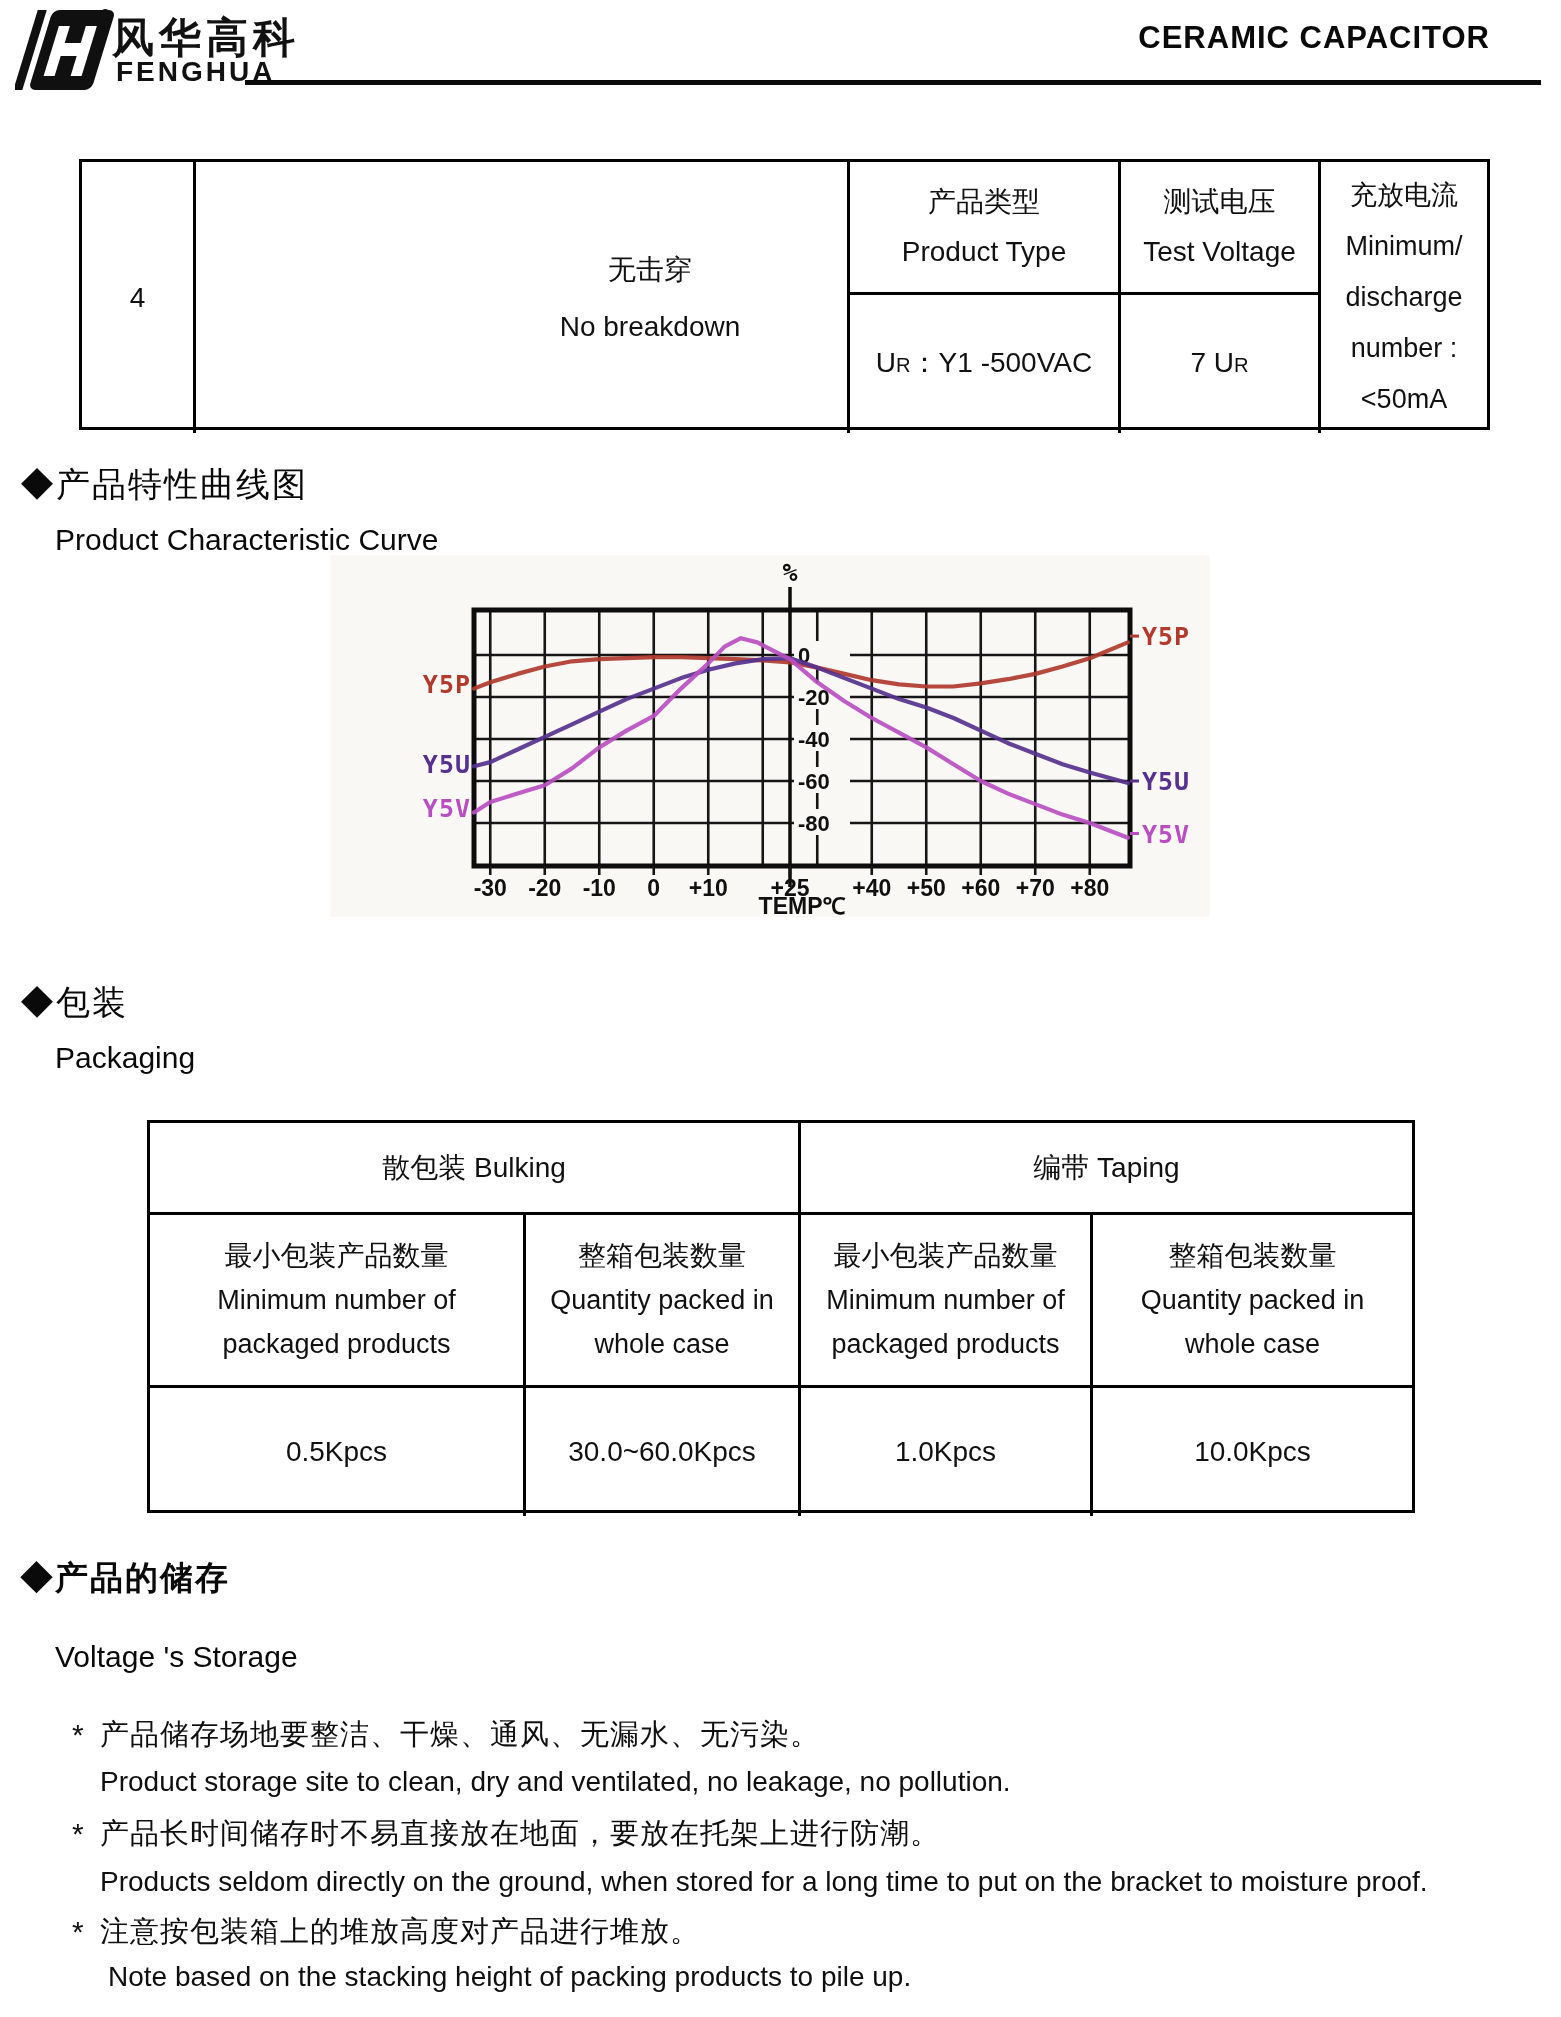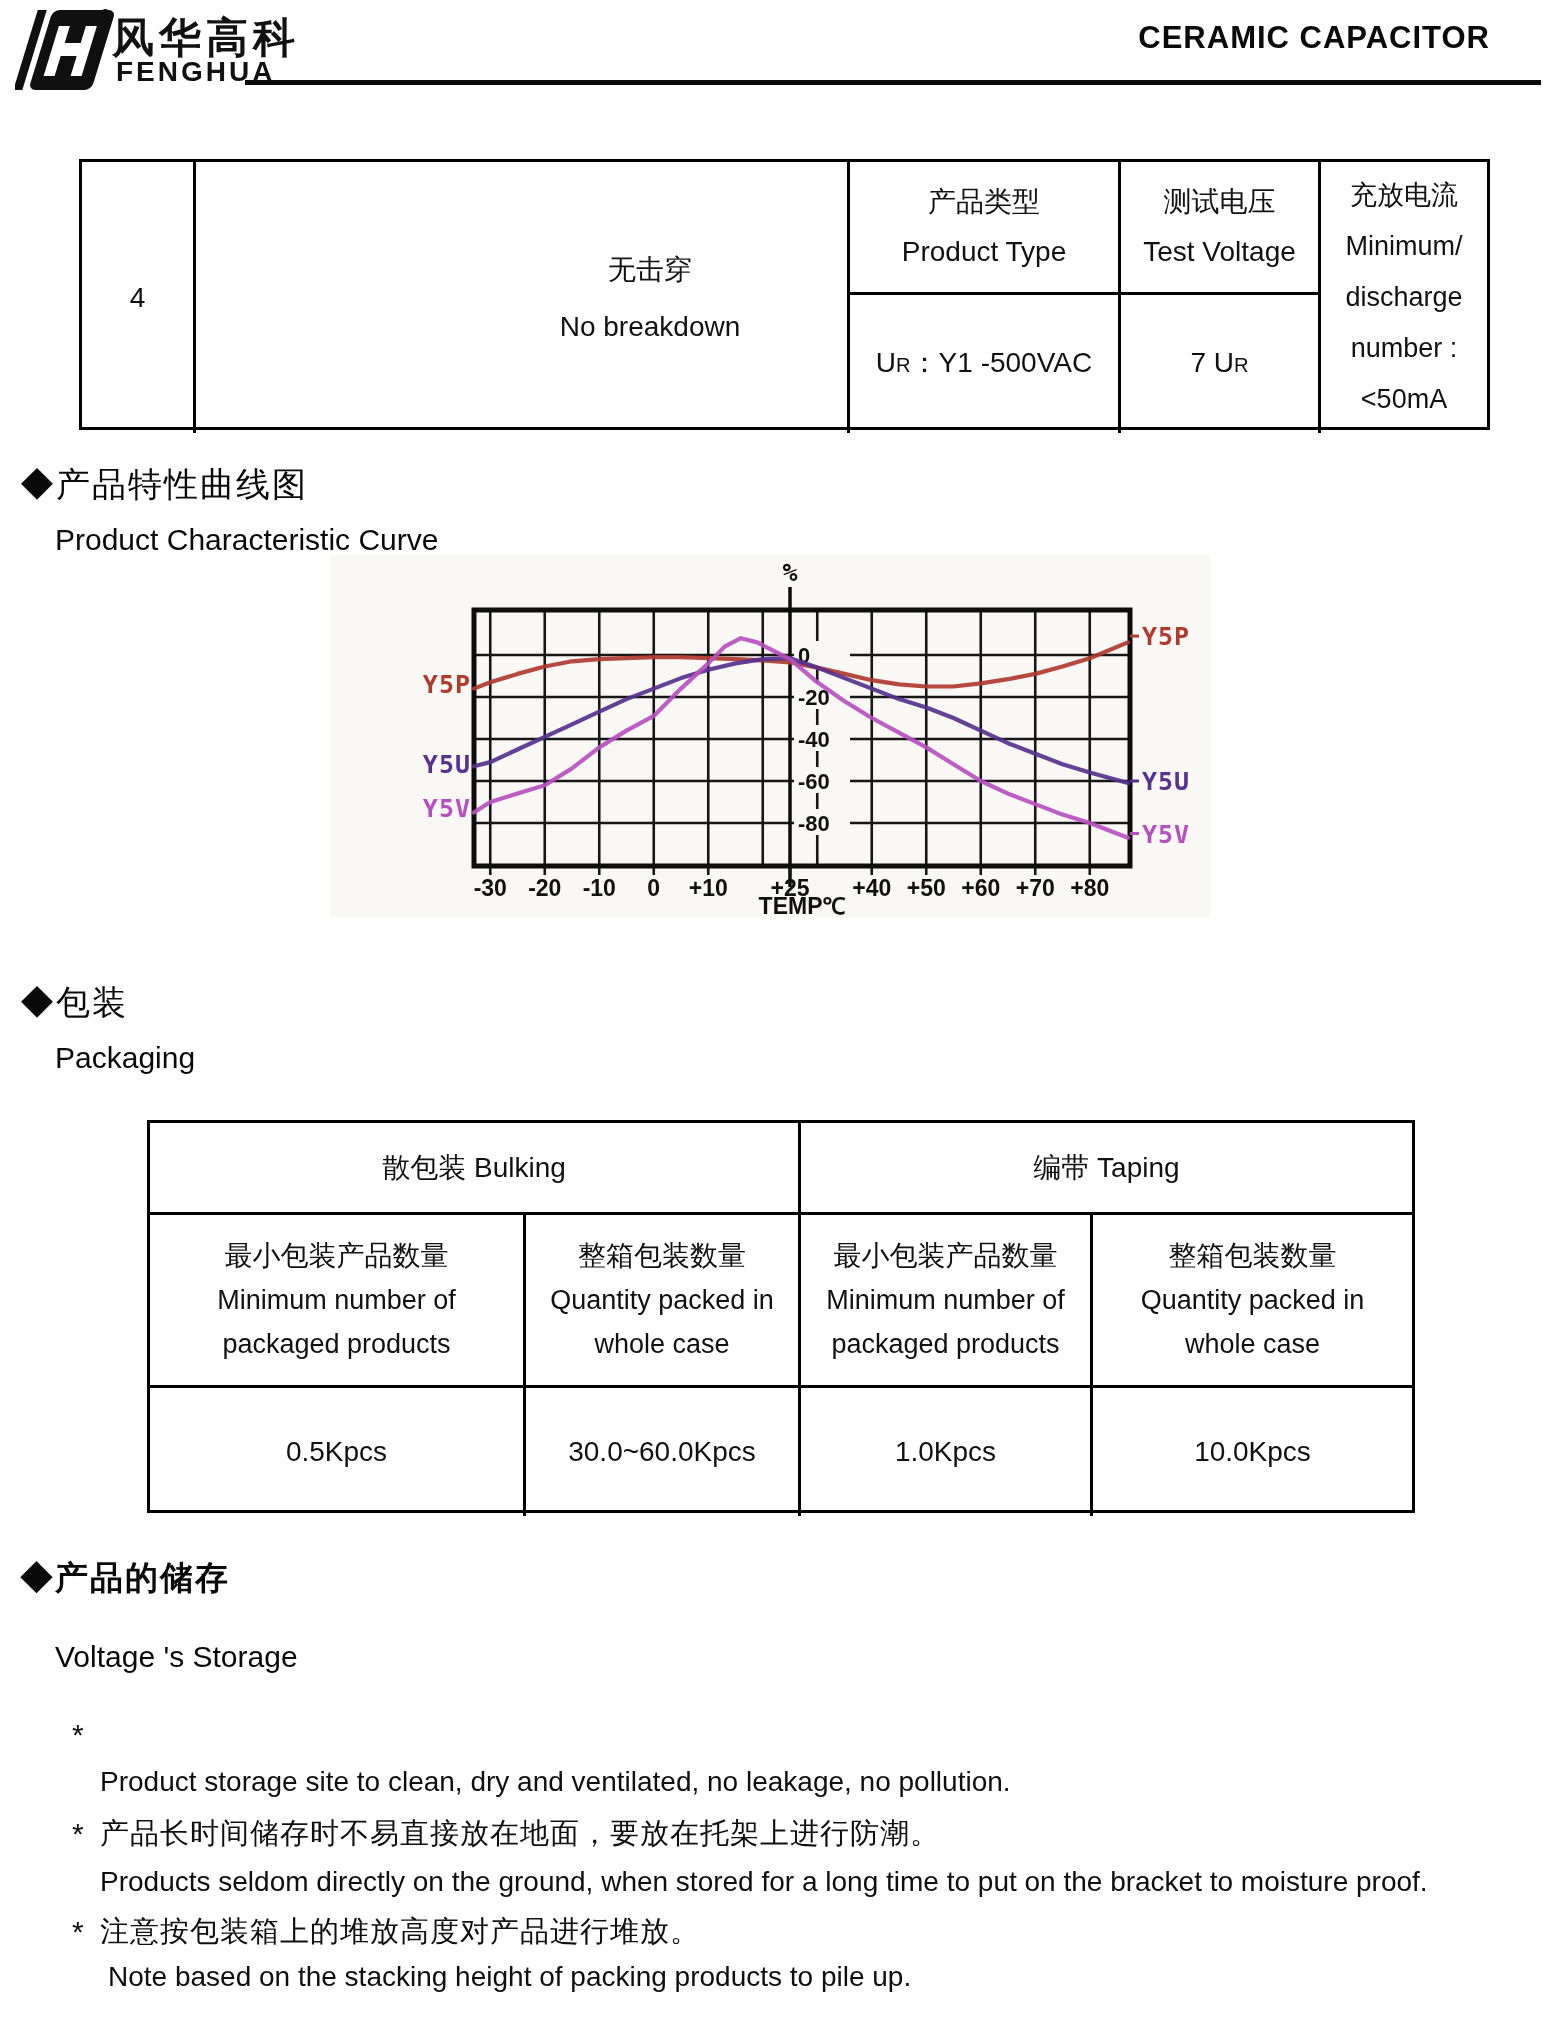--- a/index.html
+++ b/index.html
@@ -219,6 +219,7 @@
   <div class="h-en" style="top:1640px;">Voltage 's Storage</div>
 
   <div class="bullet-star" style="top:1718px;">*</div>
+  <div class="li-zh" style="top:1715px;">产品储存场地要整洁、干燥、通风、无漏水、无污染。</div>
   <div class="li-en" style="top:1766px;">Product storage site to clean, dry and ventilated, no leakage, no pollution.</div>
 
   <div class="bullet-star" style="top:1817px;">*</div>

